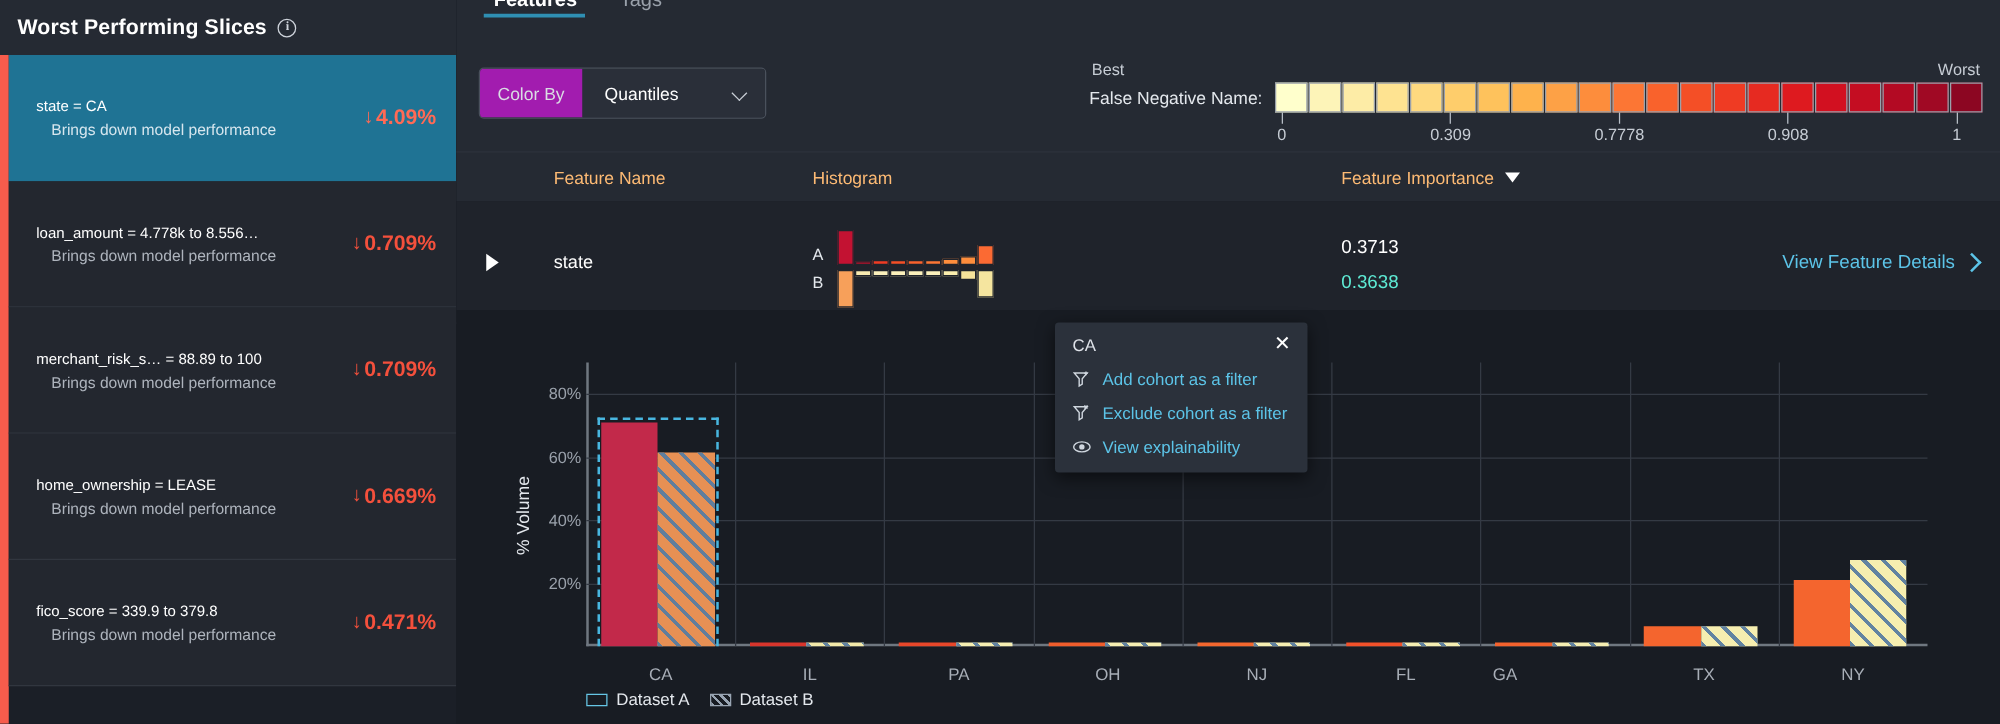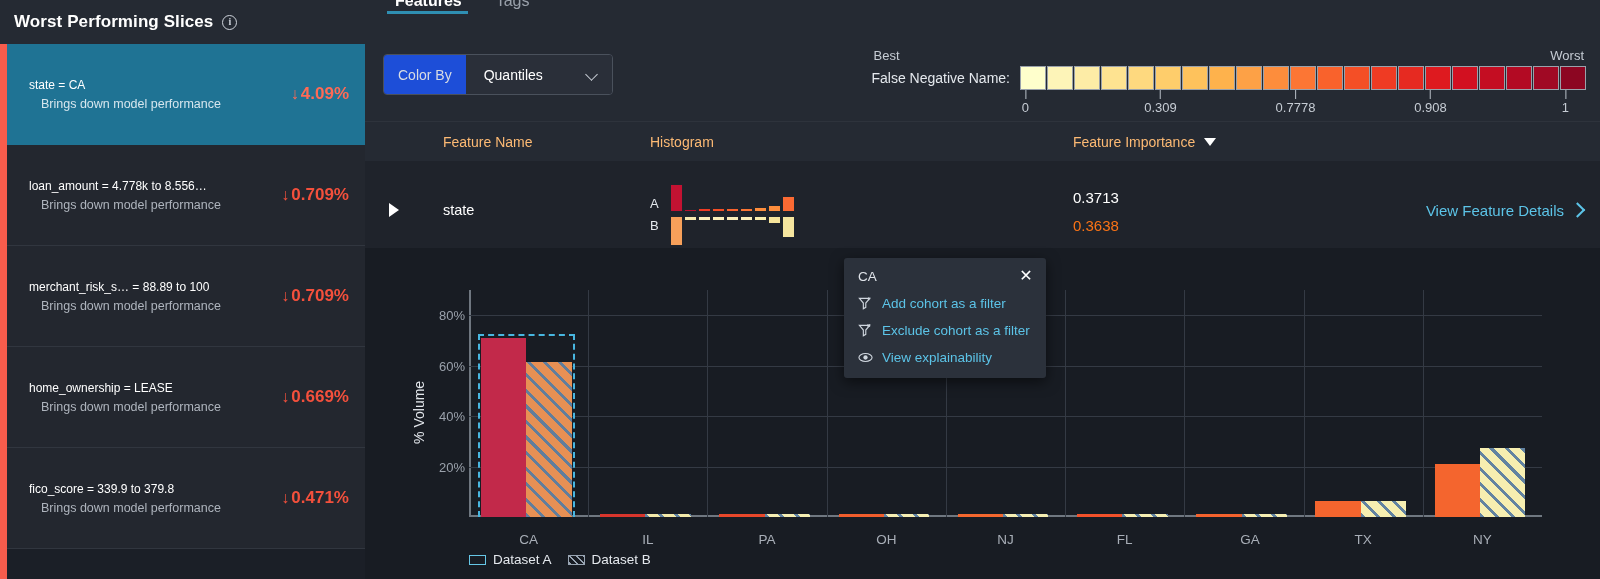--- a/index.html
+++ b/index.html
@@ -107,7 +107,7 @@
     border: 1px solid #4a515c; border-radius: 4px; overflow: hidden;
   }
   .colorby-label {
-    background: #1d4ed8; display: flex; align-items: center;
+    background: #a21caf; display: flex; align-items: center;
     padding: 0 14px; font-size: 14px; color: #d9dde3; text-align: center;
   }
   .colorby-select {

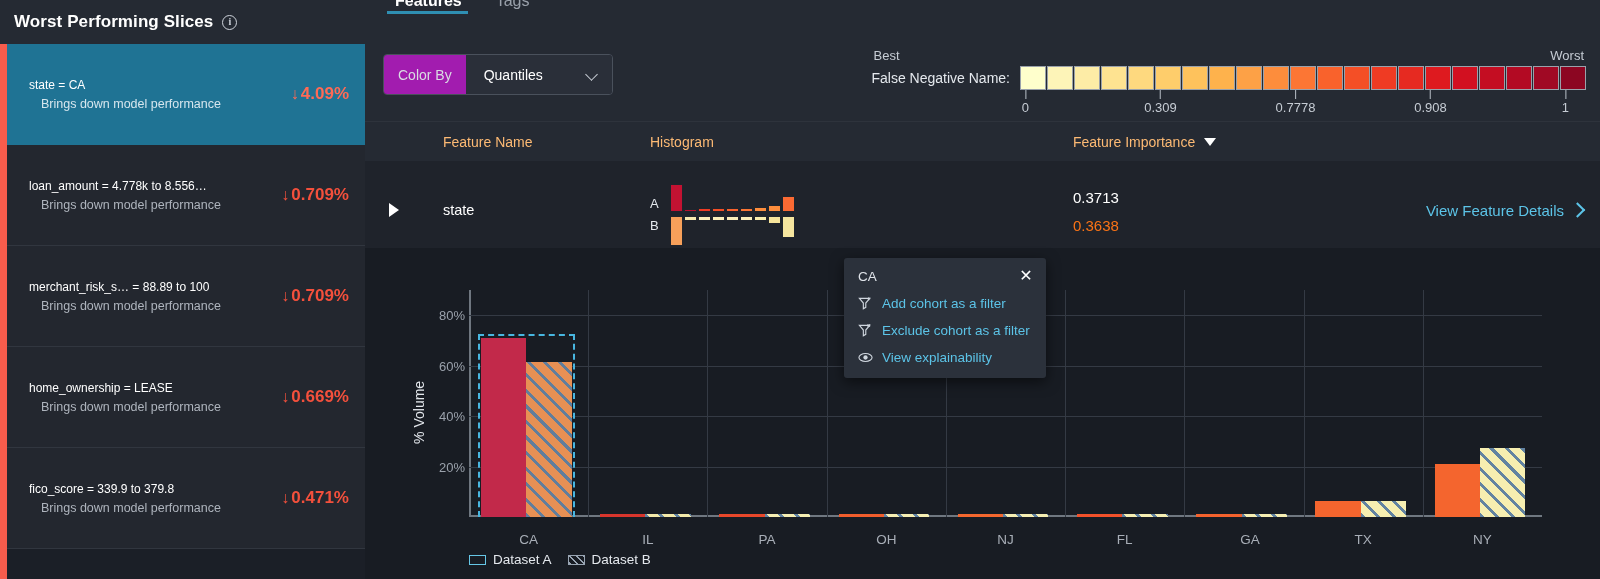--- a/index.html
+++ b/index.html
@@ -191,7 +191,7 @@
   }
   .row-imp-b {
     position: absolute; left: 708px; top: 56px;
-    font-size: 15px; color: #f97316;
+    font-size: 15px; color: #5eead4;
   }
   .view-details {
     position: absolute; right: 18px; top: 50%; transform: translateY(-50%);

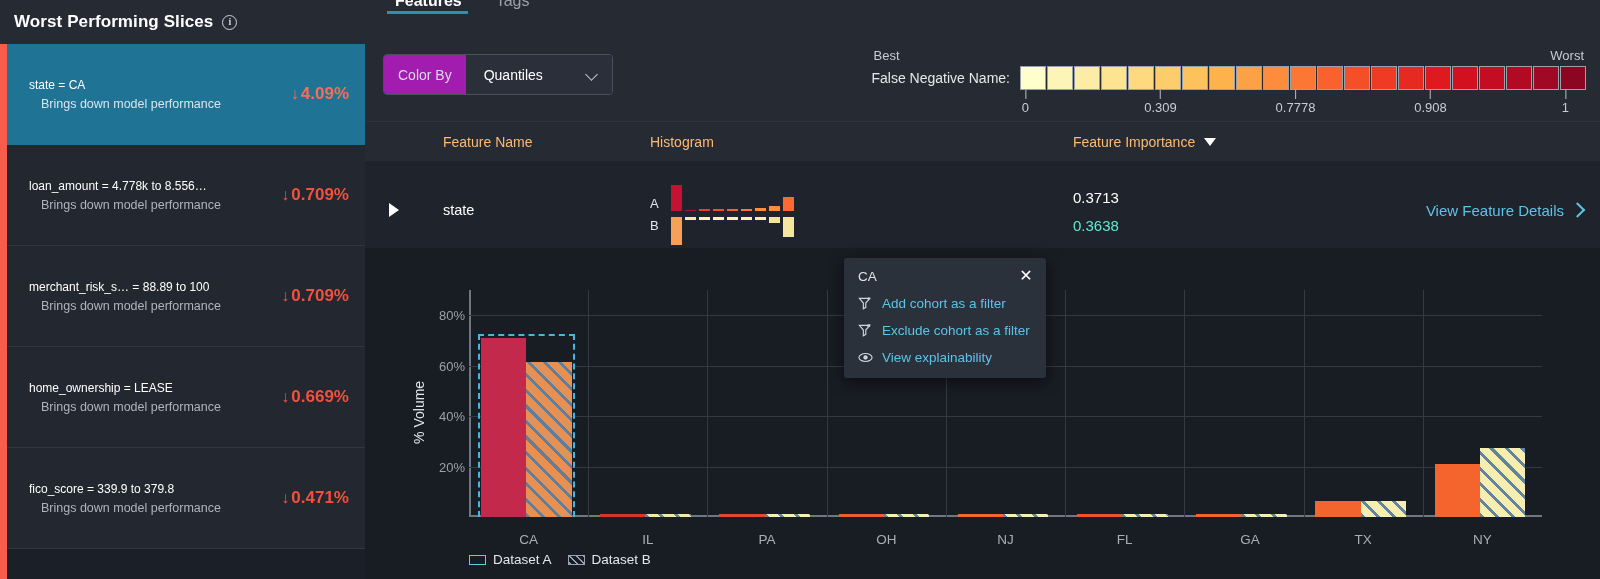--- a/index.html
+++ b/index.html
@@ -526,7 +526,7 @@
           <div class="xtick" style="left: 417.278px;">OH</div>
           <div class="xtick" style="left: 536.5px;">NJ</div>
           <div class="xtick" style="left: 655.722px;">FL</div>
-          <div class="xtick" style="left: 781px;">GA</div>
+          <div class="xtick" style="left: 735px;">GA</div>
           <div class="xtick" style="left: 894.167px;">TX</div>
           <div class="xtick" style="left: 1013.39px;">NY</div>
           <div class="selection-box" style="left: 8.92222px; width: 96.6089px; height: 183.078px;"></div>

